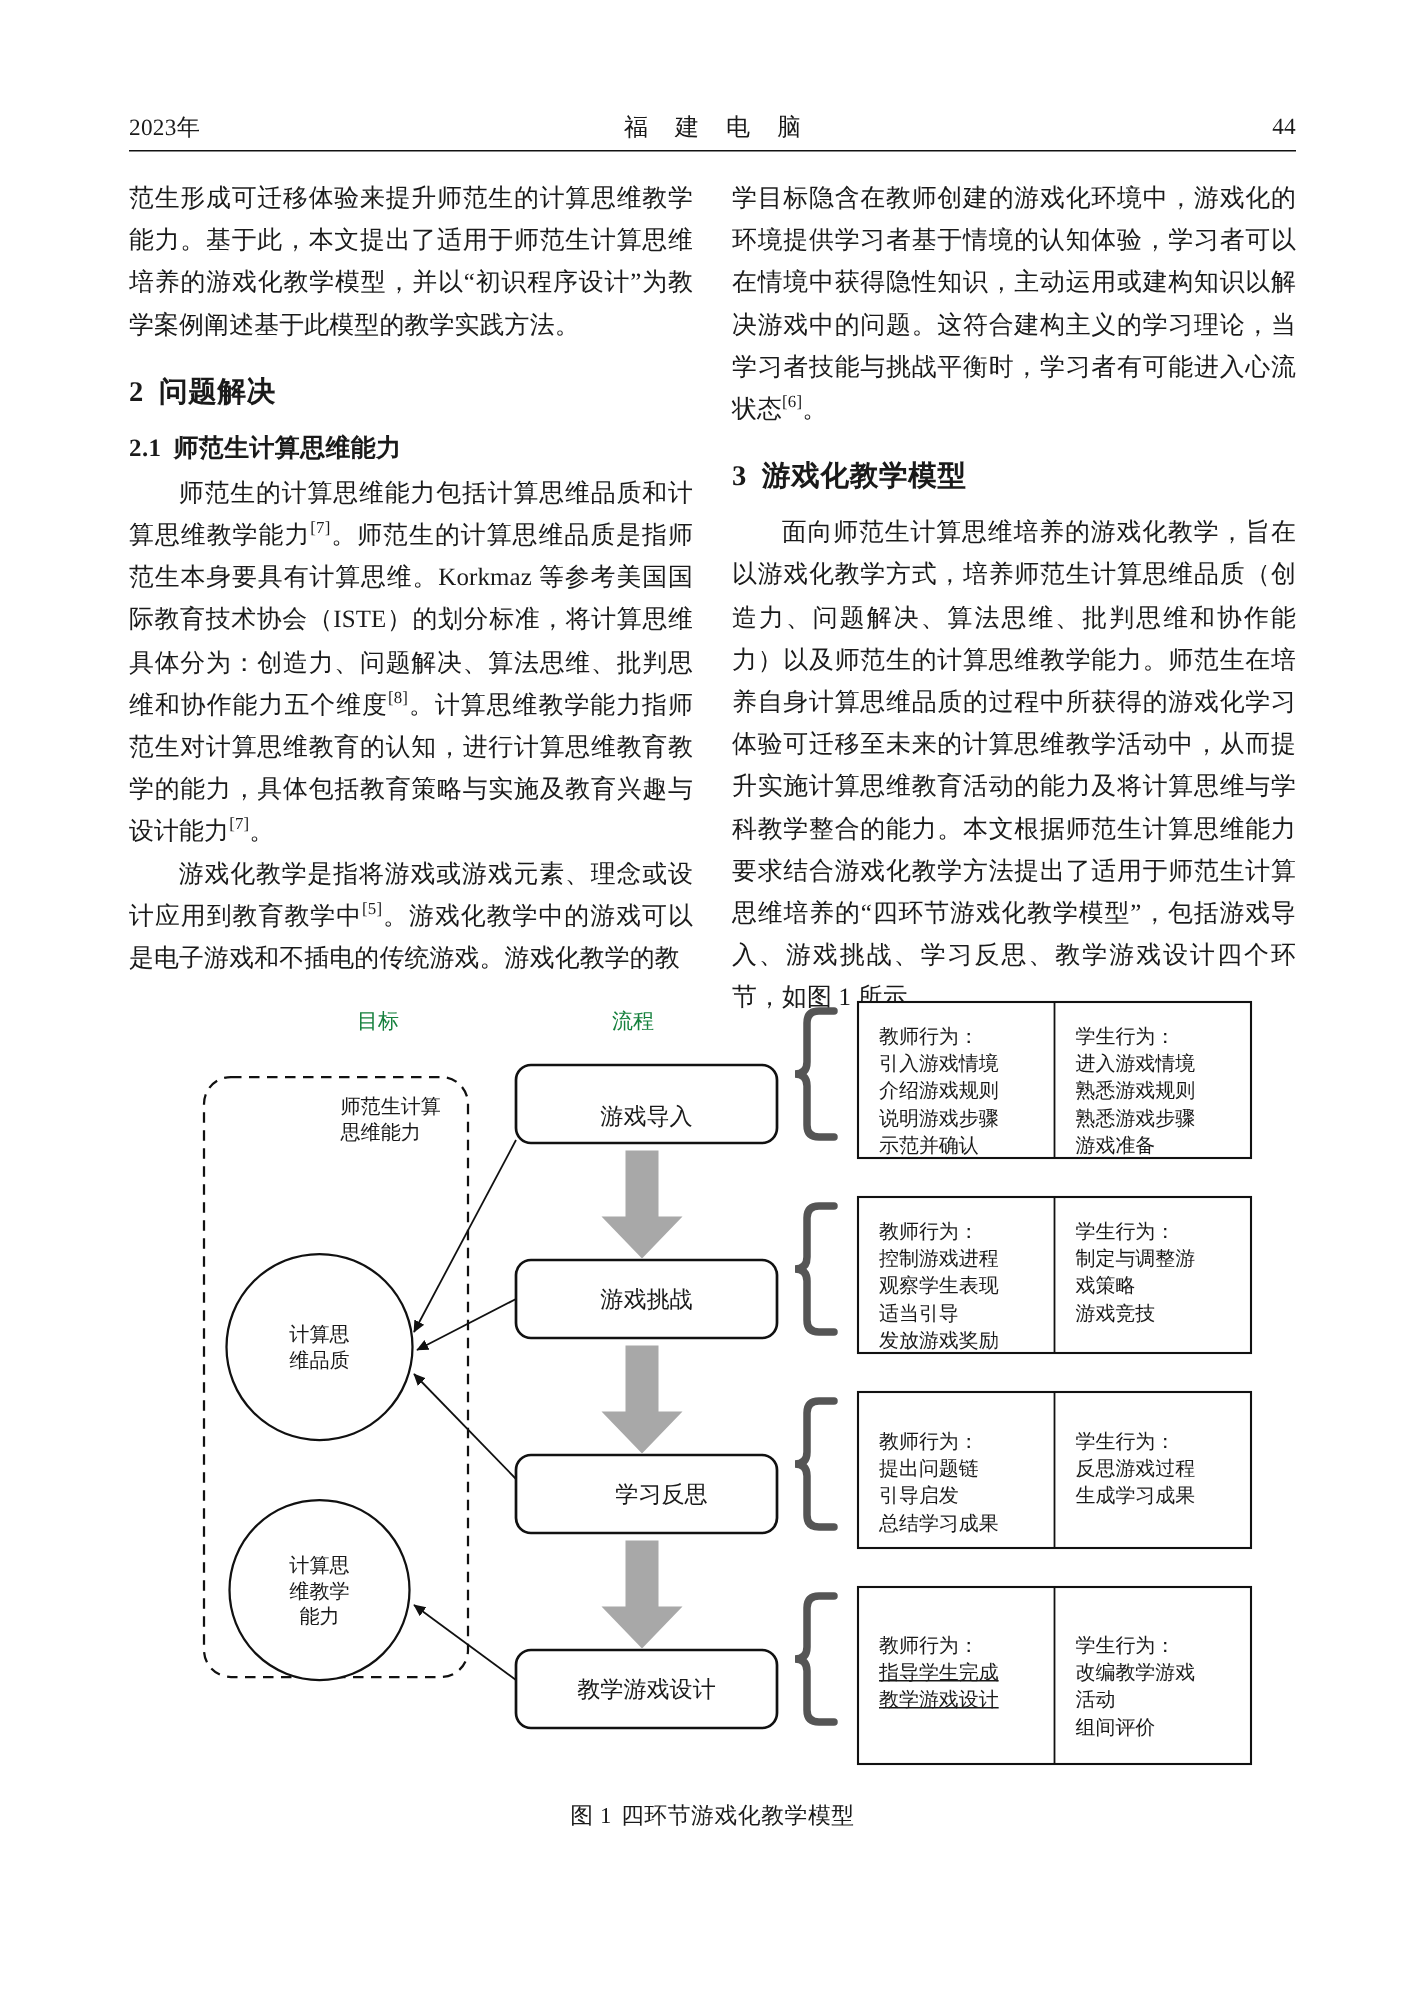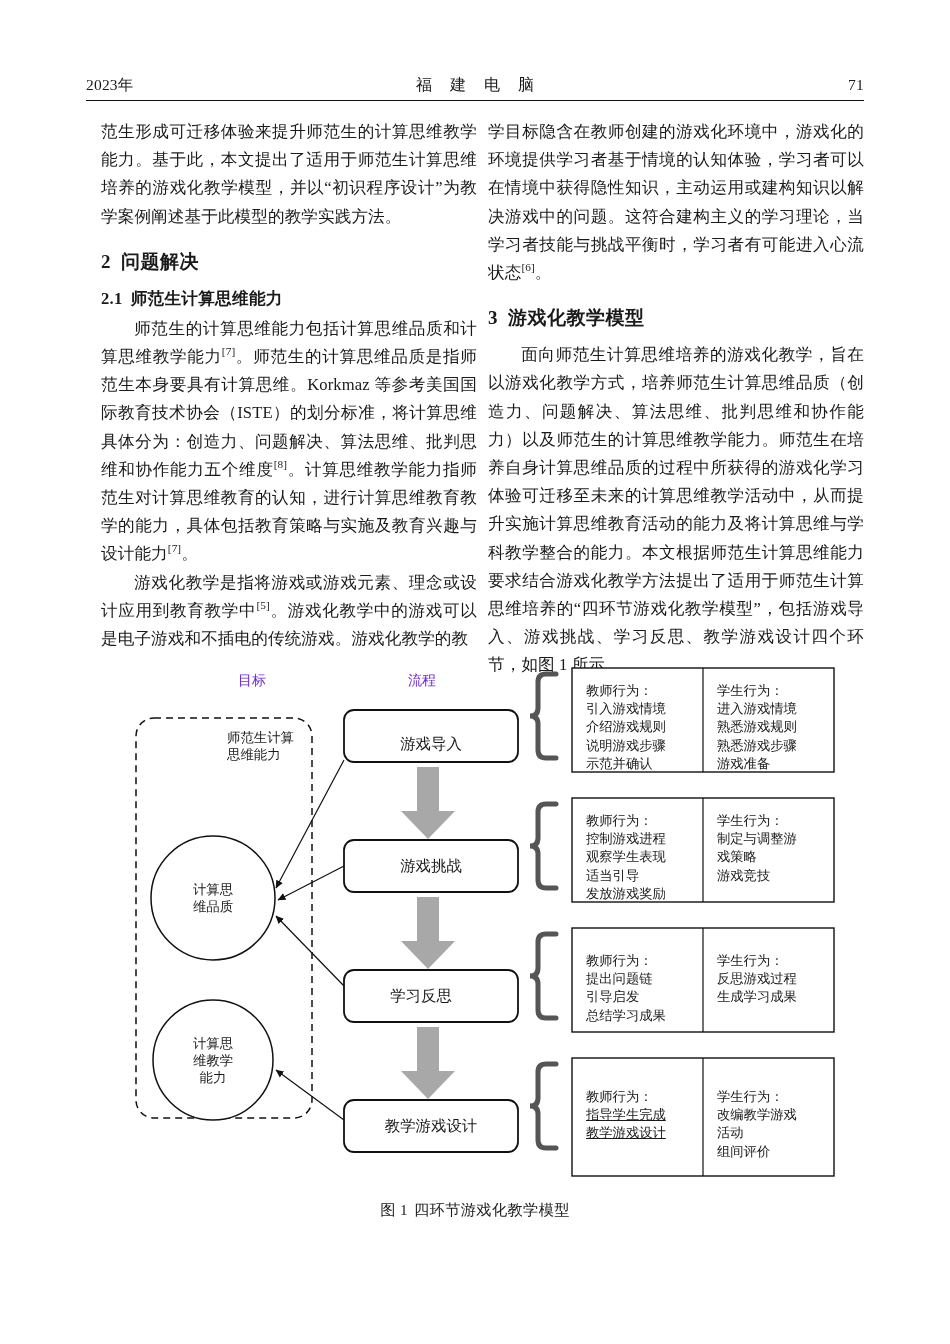--- a/index.html
+++ b/index.html
@@ -167,7 +167,7 @@
   <div class="runhead">
     <span class="year">2023年</span>
     <span class="journal">福 建 电 脑</span>
-    <span class="pageno">71</span>
+    <span class="pageno">44</span>
   </div>
   <div class="runhead-rule"></div>
 

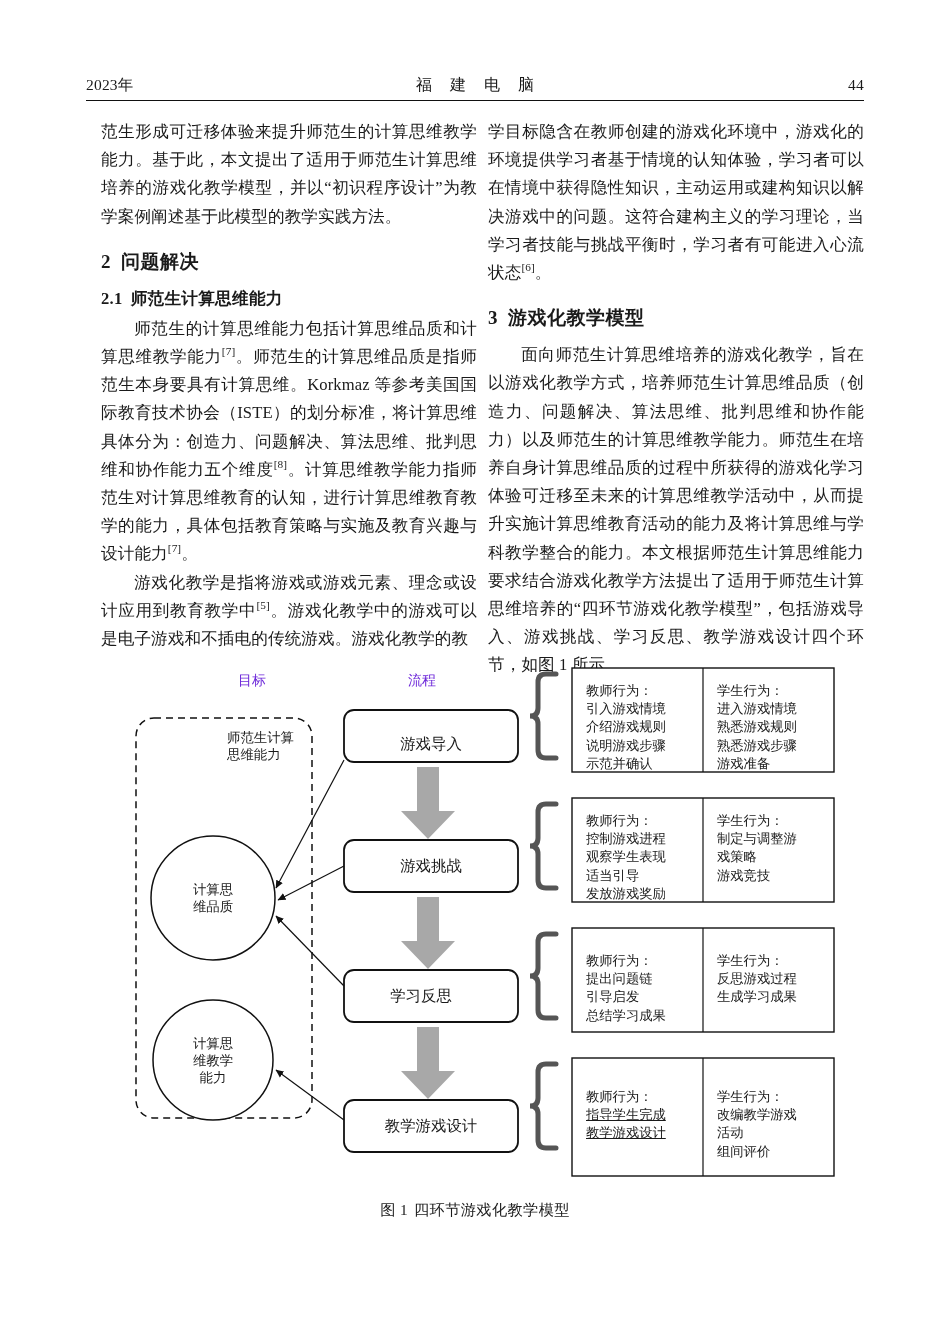--- a/index.html
+++ b/index.html
@@ -59,7 +59,7 @@
     top: 118px;
     width: 376px;
   }
-  .col-left  { left: 86px; margin-left: 15px; }
+  .col-left  { left: 86px; }
   .col-right { left: 488px; }
 
   p.body {

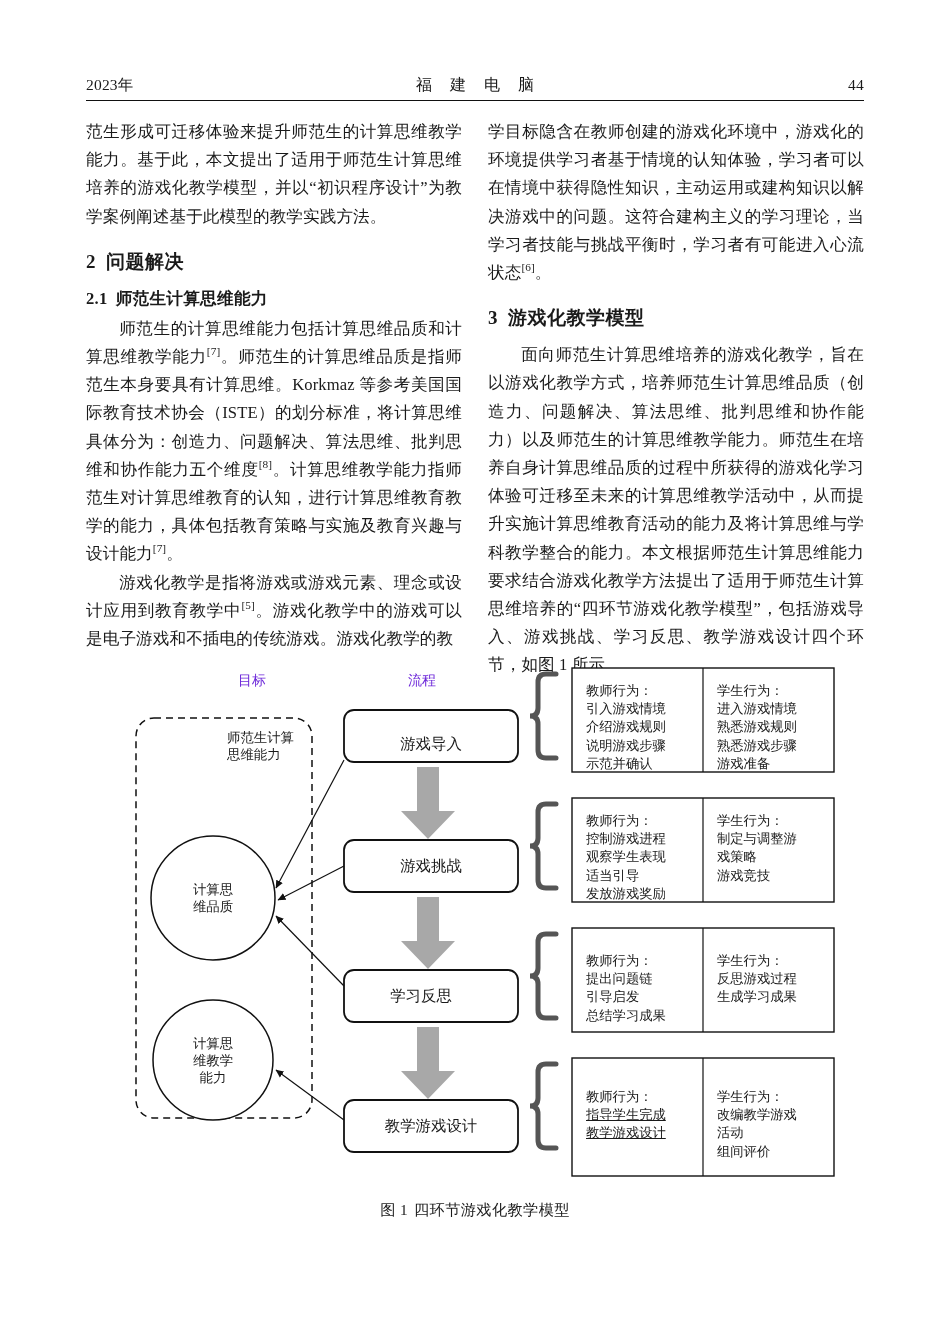--- a/index.html
+++ b/index.html
@@ -113,7 +113,7 @@
     position: absolute;
     font-size: 14px;
     font-family: "Liberation Serif", "DejaVu Serif", serif;
-    color: #6d28d9;
+    color: #15803d;
     white-space: nowrap;
   }
 

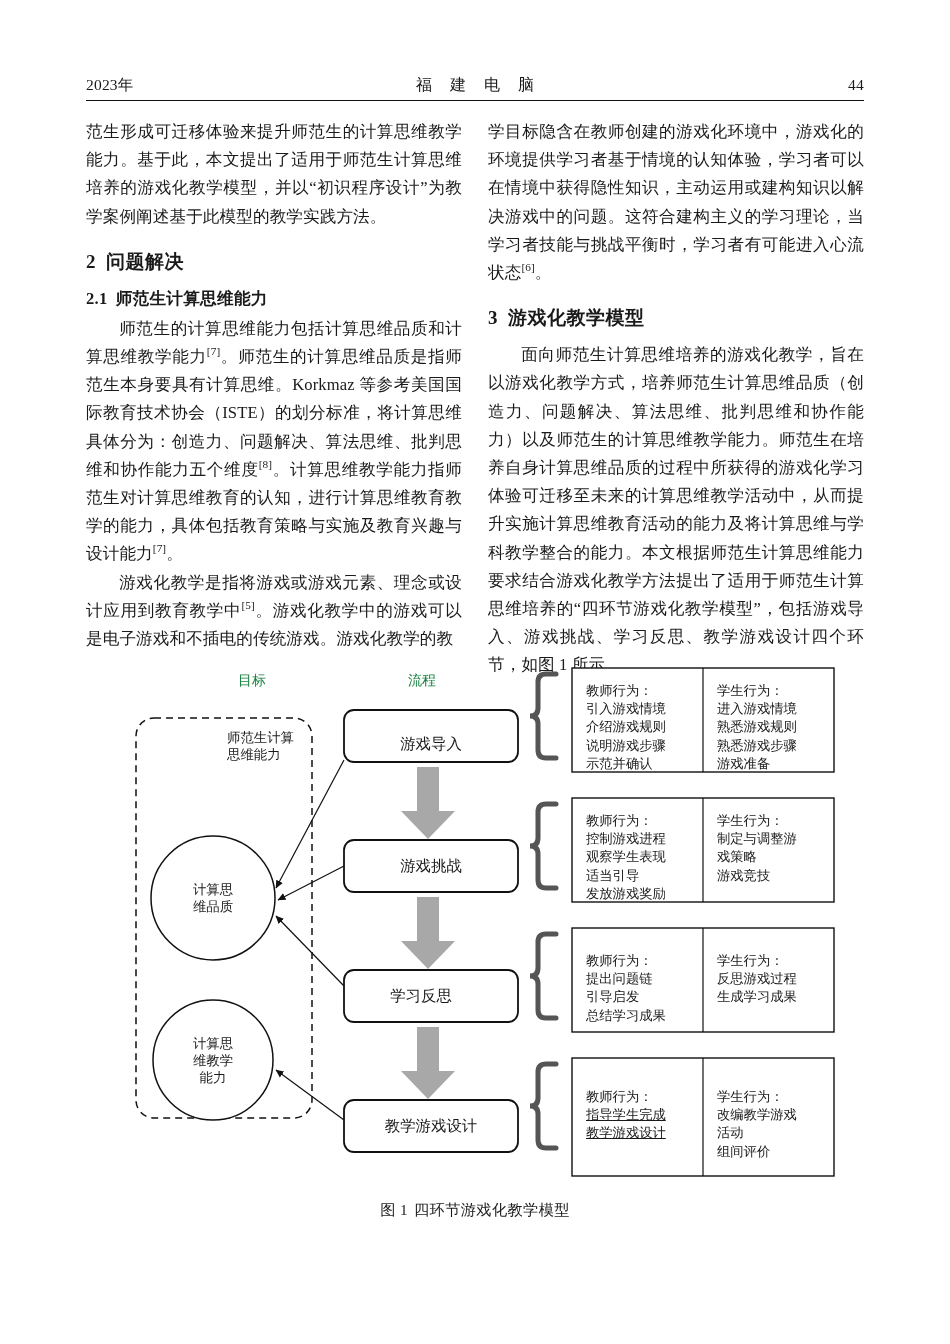--- a/index.html
+++ b/index.html
@@ -265,7 +265,7 @@
 
     <div class="flowbox-label" style="left:270px; top:74px;">游戏导入</div>
     <div class="flowbox-label" style="left:270px; top:196px;">游戏挑战</div>
-    <div class="flowbox-label" style="left:260px; top:326px;">学习反思</div>
+    <div class="flowbox-label" style="left:280px; top:326px;">学习反思</div>
     <div class="flowbox-label" style="left:270px; top:456px;">教学游戏设计</div>
 
     <div class="tbl-cell" style="left:500px; top:22px;">教师行为：</div>

